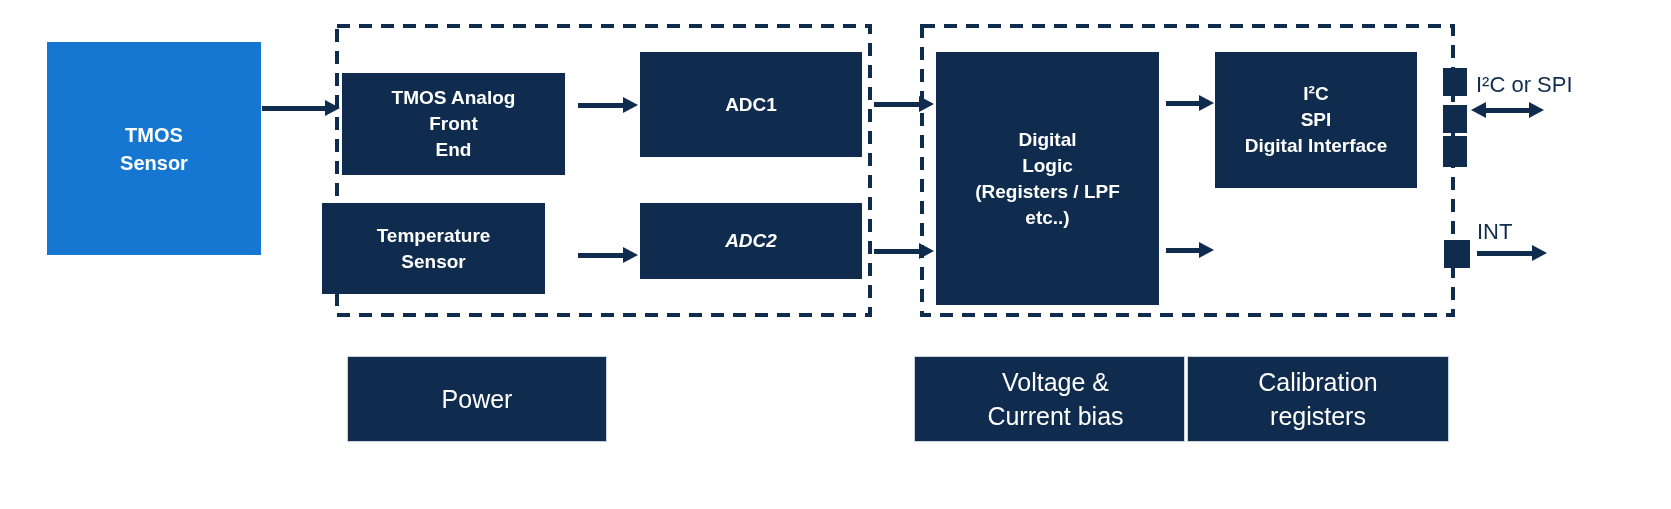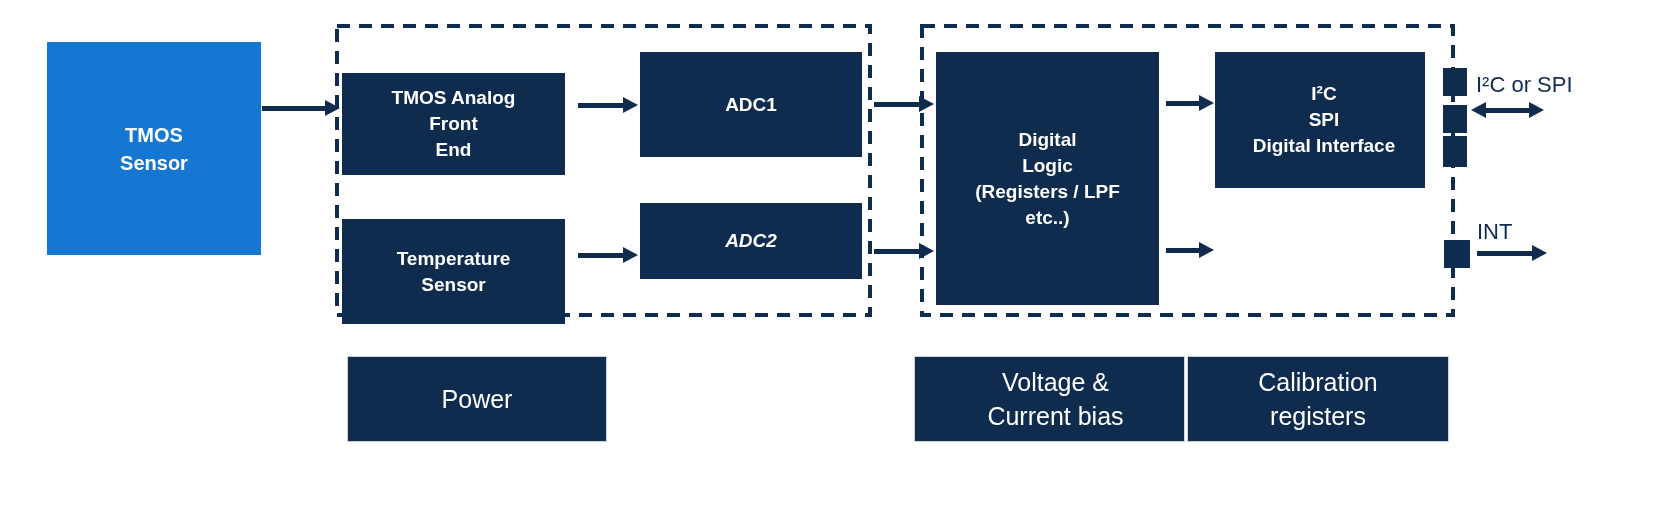--- a/index.html
+++ b/index.html
@@ -72,7 +72,7 @@
     <span class="ln">etc..)</span>
   </div>
 
-  <div class="box bold-label" style="left:1215px;top:52px;width:202px;height:136px;padding-left:8px;">
+  <div class="box bold-label" style="left:1215px;top:52px;width:202px;height:136px;">
     <span class="ln">I²C</span>
     <span class="ln">SPI</span>
     <span class="ln">Digital Interface</span>

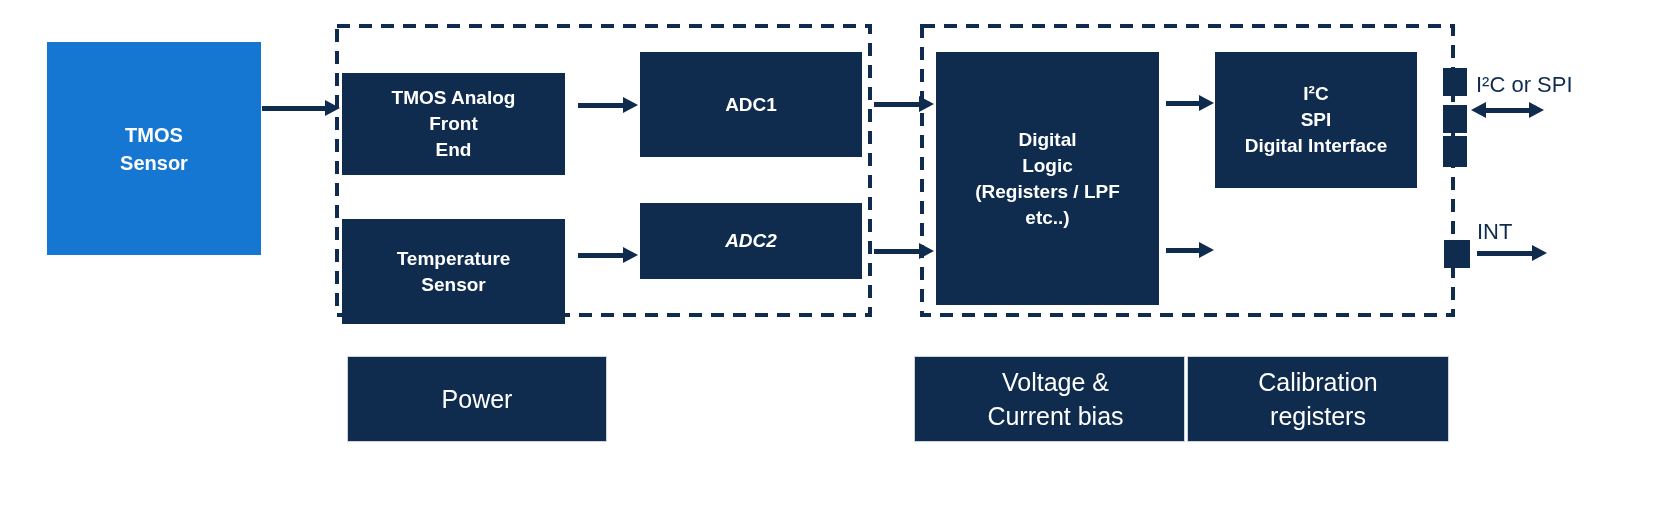--- a/index.html
+++ b/index.html
@@ -52,7 +52,7 @@
     <span class="ln">End</span>
   </div>
 
-  <div class="box bold-label" style="left:342px;top:203px;width:223px;height:105px;margin-top:16px;">
+  <div class="box bold-label" style="left:322px;top:203px;width:223px;height:91px;">
     <span class="ln">Temperature</span>
     <span class="ln">Sensor</span>
   </div>

